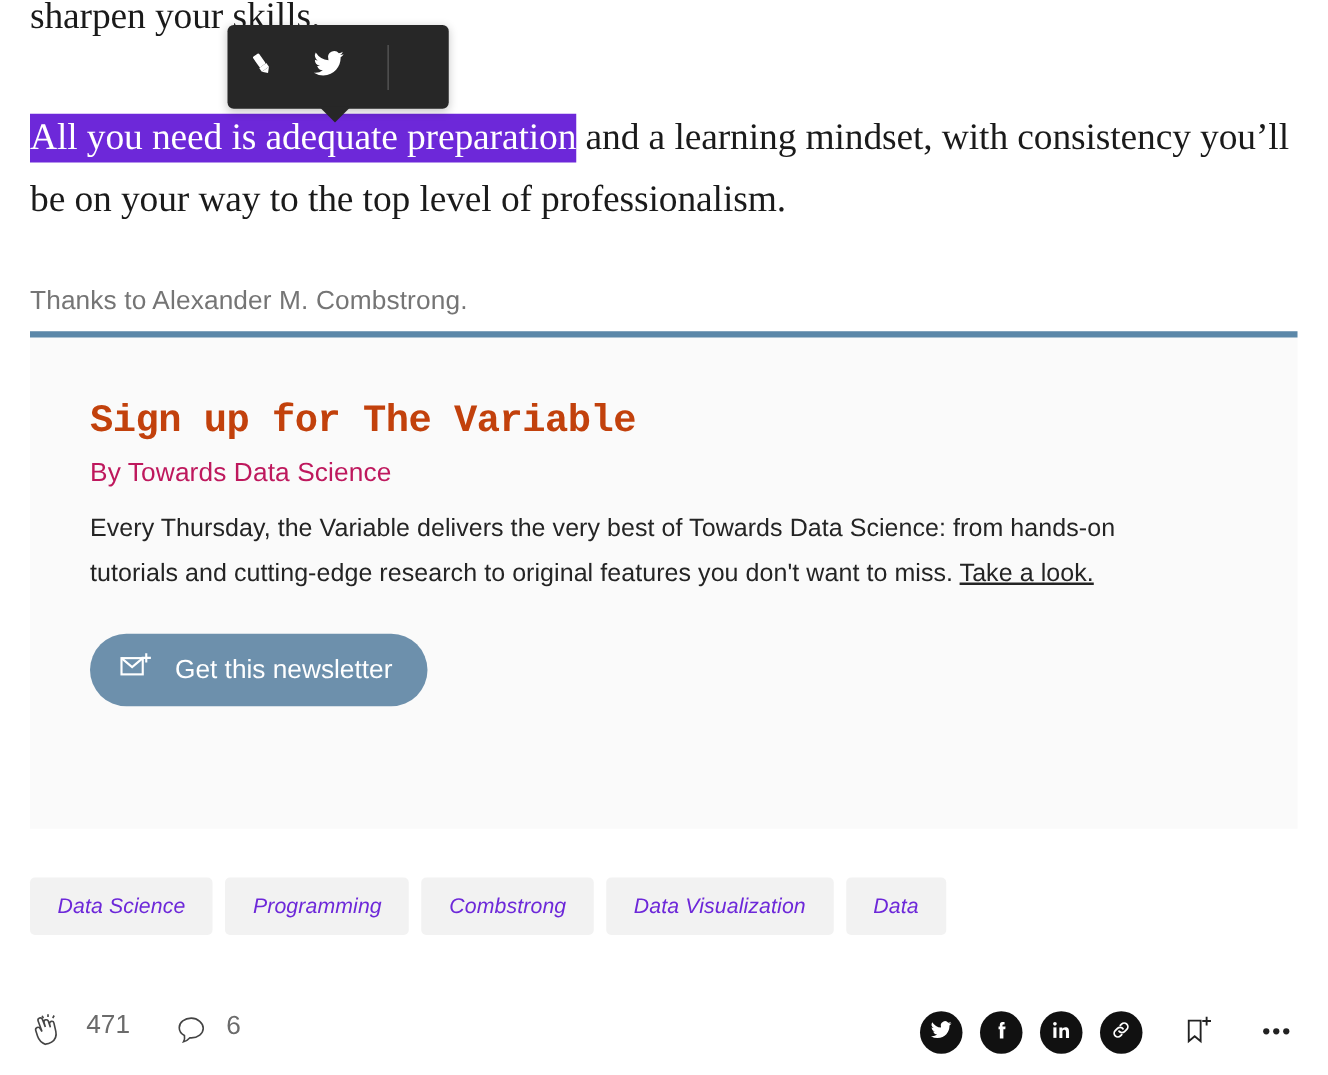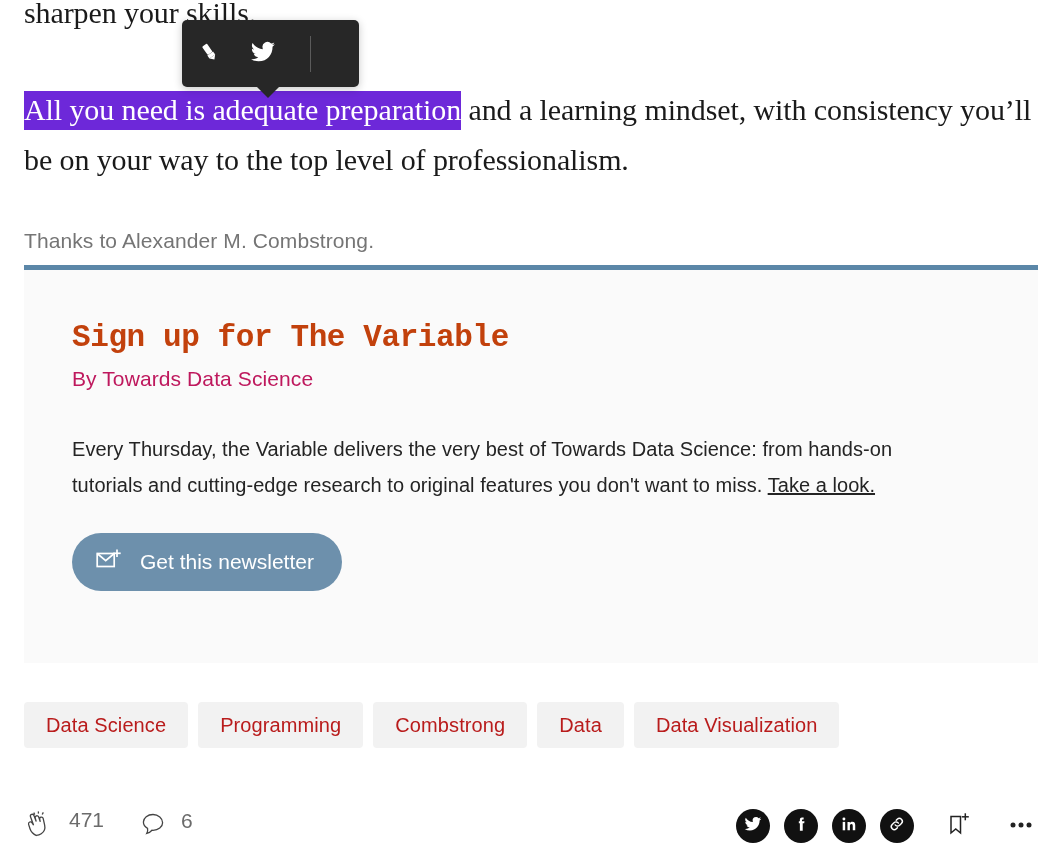--- a/index.html
+++ b/index.html
@@ -121,7 +121,7 @@
     font-size: 20px;
     line-height: 36px;
     color: #242424;
-    margin: 40px 0 0 0;
+    margin: 14px 0 0 0;
     max-width: 880px;
     letter-spacing: 0.05px;
   }

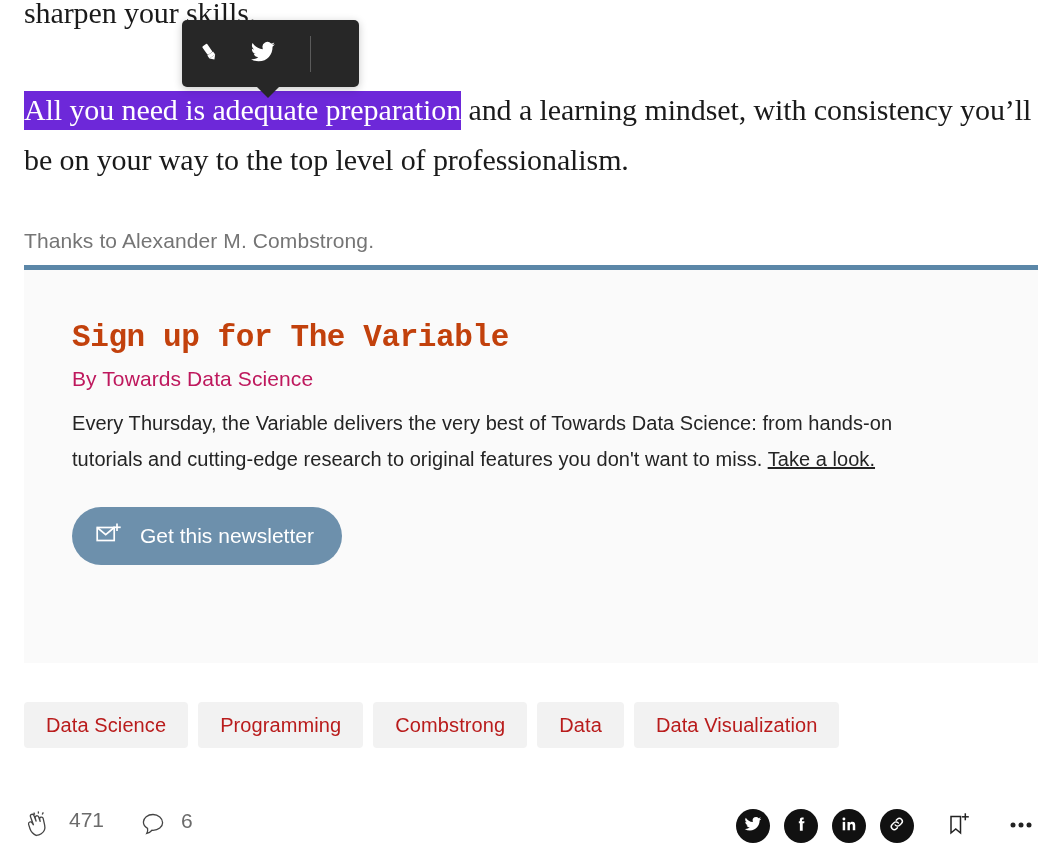--- a/index.html
+++ b/index.html
@@ -161,10 +161,11 @@
     display: flex;
     align-items: center;
     padding: 0 22px;
-    font-size: 20px;
-    color: #b91c1c;
+    font-size: 17px;
+    color: #6d28d9;
     cursor: pointer;
     letter-spacing: 0.1px;
+    font-style: italic;
   }
 
   

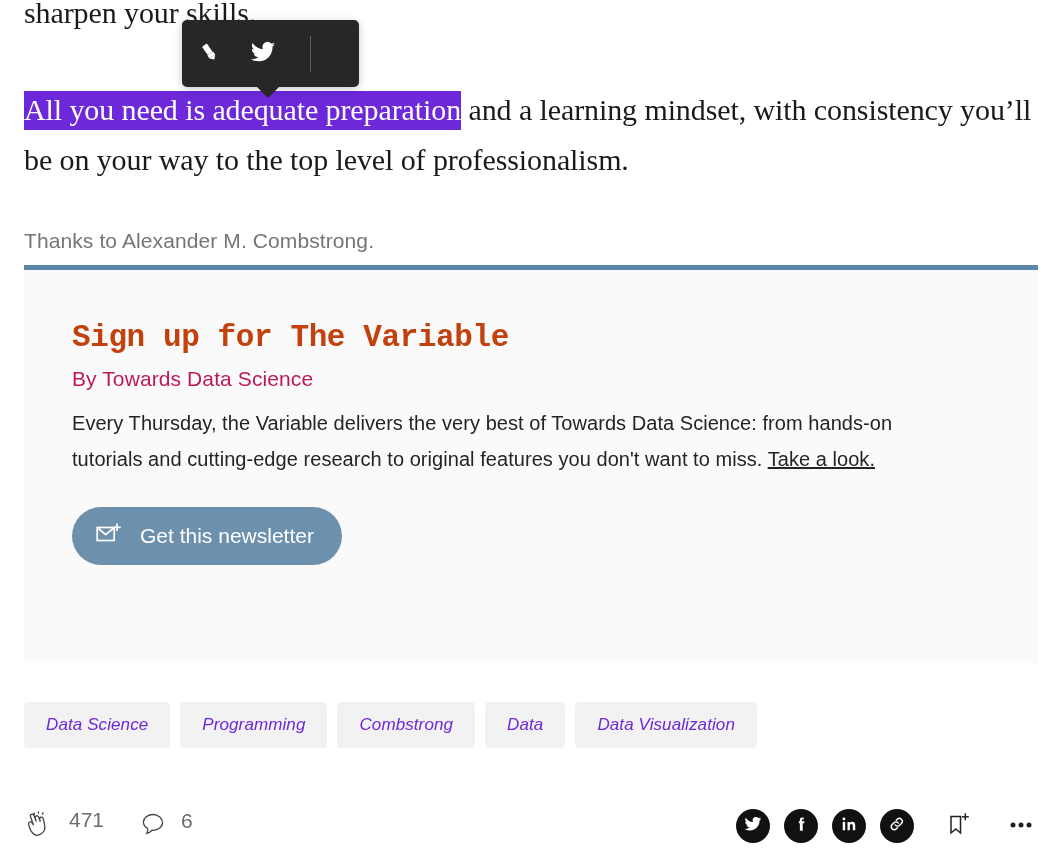--- a/index.html
+++ b/index.html
@@ -278,8 +278,8 @@
   <div class="tag">Data Science</div>
   <div class="tag">Programming</div>
   <div class="tag">Combstrong</div>
+  <div class="tag">Data Visualization</div>
   <div class="tag">Data</div>
-  <div class="tag">Data Visualization</div>
 </div>
 
 <div class="footer">

